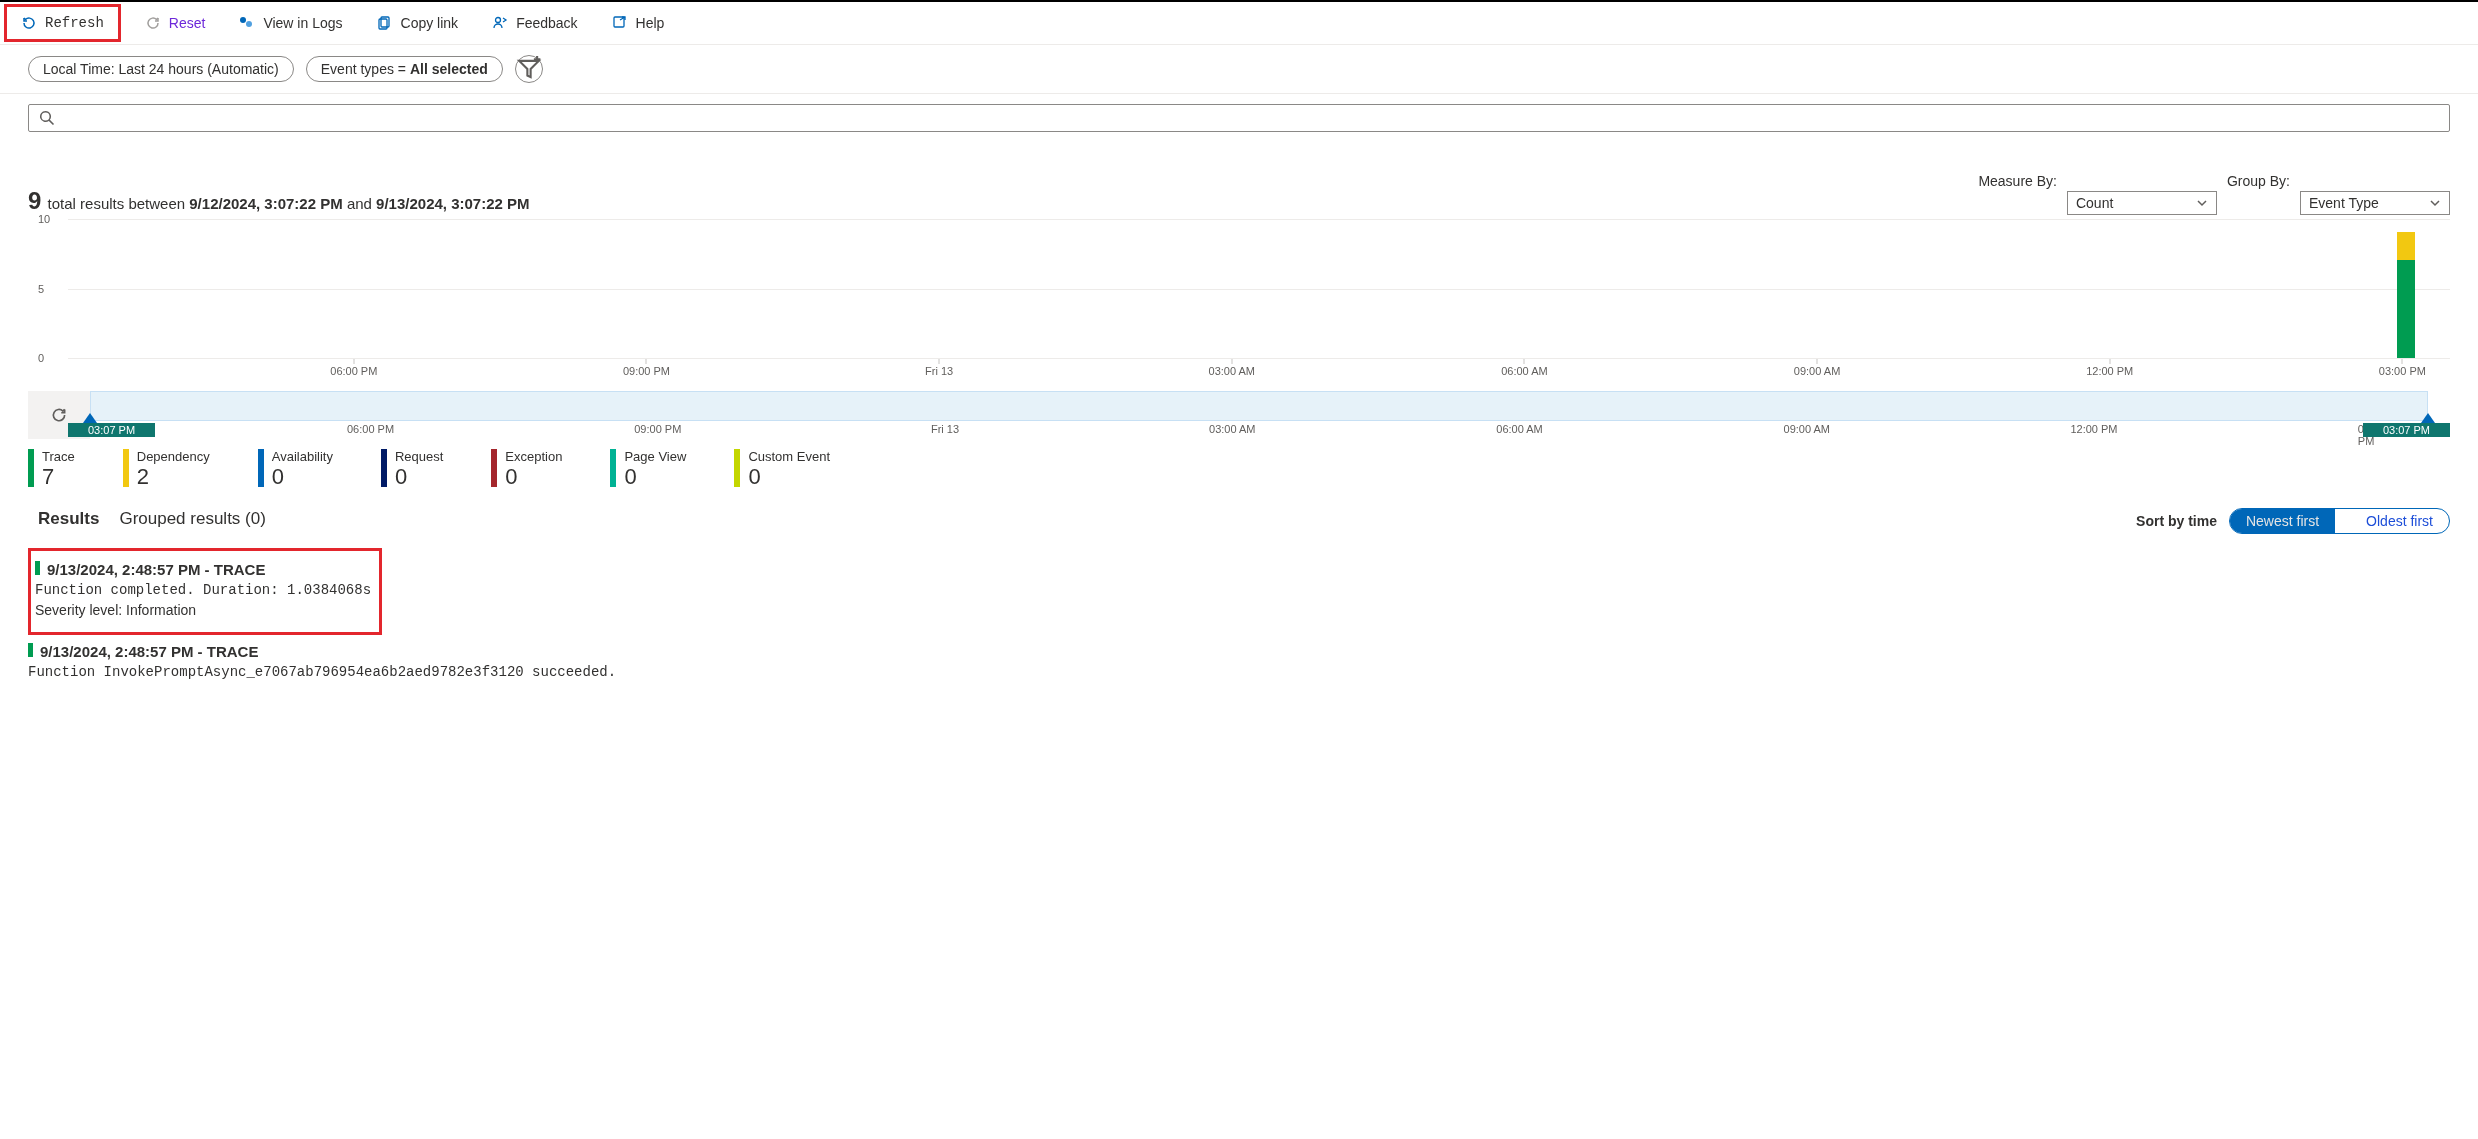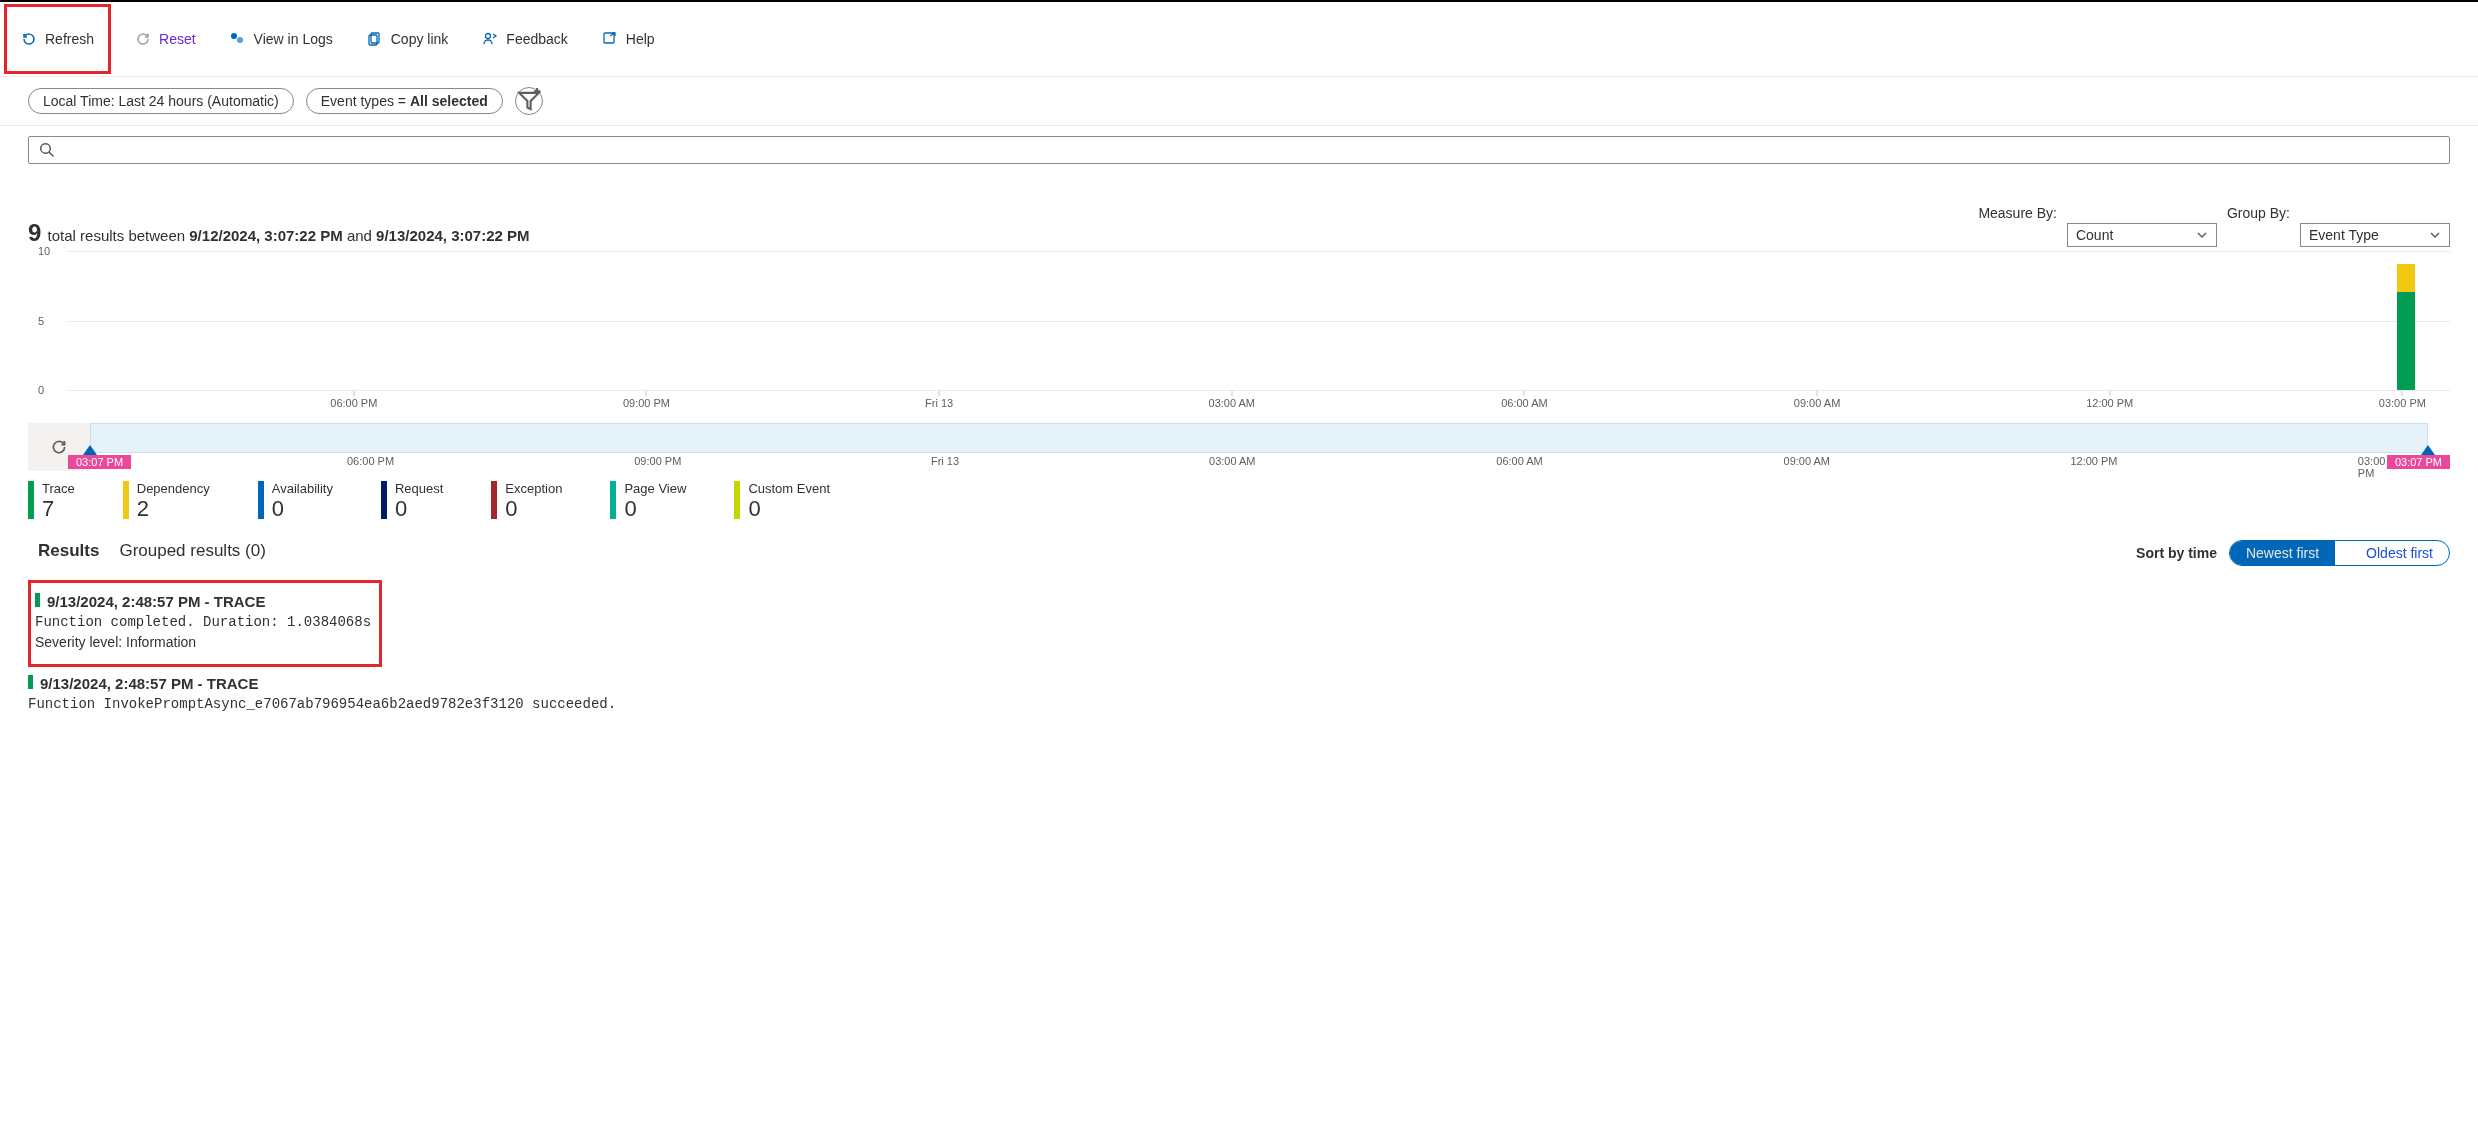--- a/index.html
+++ b/index.html
@@ -30,8 +30,9 @@
   .tb-btn svg { width: 16px; height: 16px; }
   .refresh-highlight {
     border: 3px solid #e3262d;
-    padding: 20px 8px;
+    padding: 4px 8px;
     margin: -4px -4px -4px -6px;
+    font-family: Liberation Mono, monospace;
   }
   .filter-row {
     display: flex;

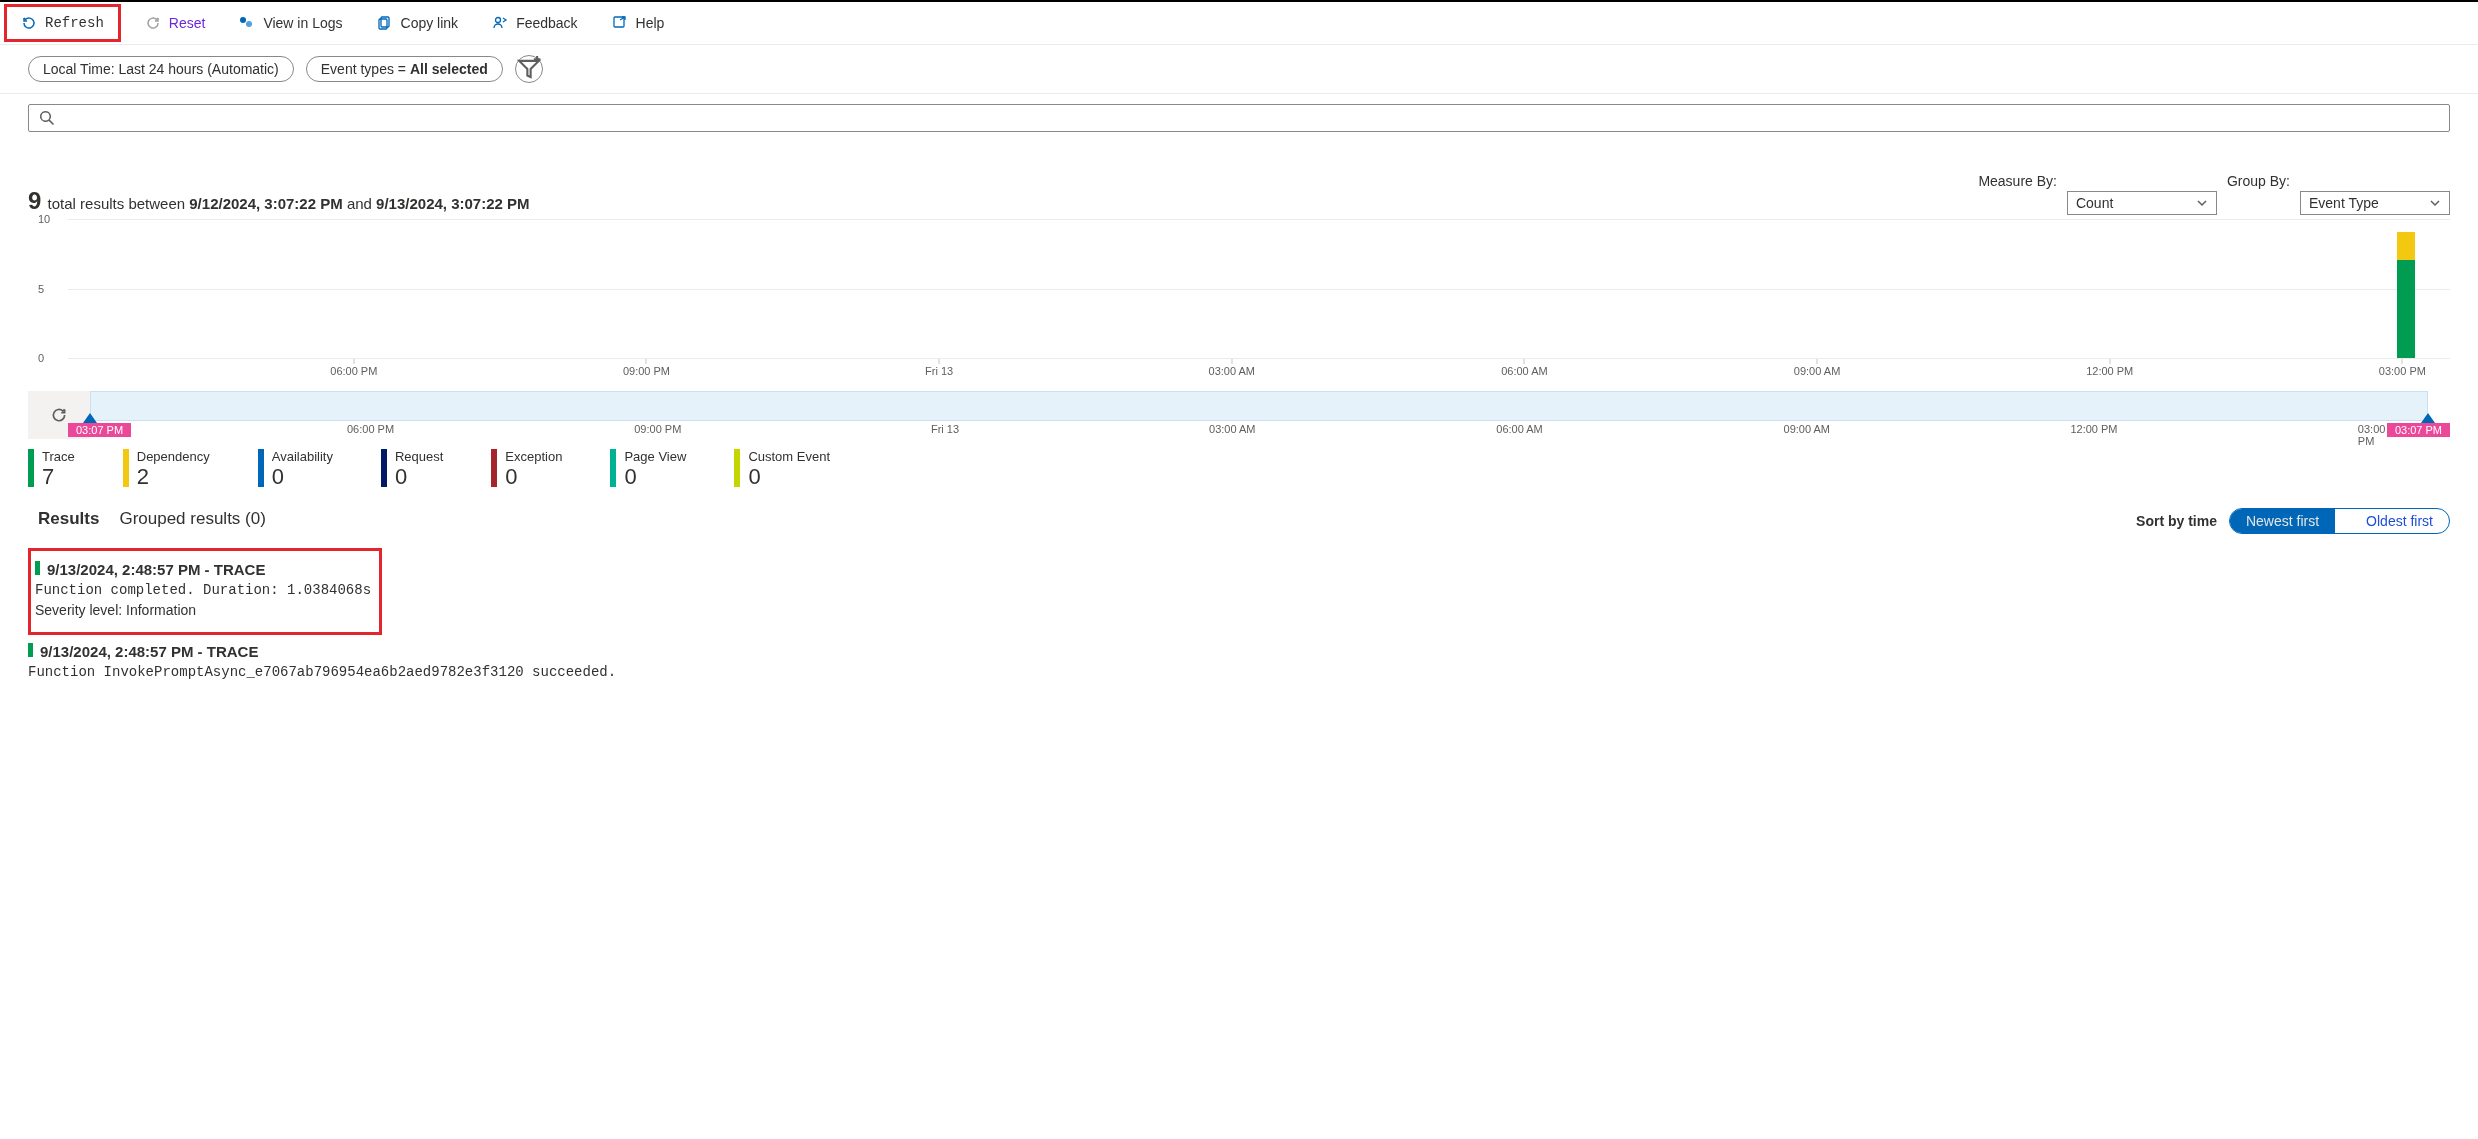--- a/index.html
+++ b/index.html
@@ -122,7 +122,7 @@
   .brush-tick { position:absolute; font-size:11px; color:#605e5c; top:2px; transform:translateX(-50%);}
   .handle-left{ position:absolute; left:55px; top:22px; width:0;height:0; border-left:7px solid transparent; border-right:7px solid transparent; border-bottom:10px solid #0067b8;}
   .handle-right{ position:absolute; right:15px; top:22px; width:0;height:0; border-left:7px solid transparent; border-right:7px solid transparent; border-bottom:10px solid #0067b8;}
-  .time-badge { position:absolute; background:#ec4899; color:#fff; font-size:11px; padding:1px 8px; top:32px;}
+  .time-badge { position:absolute; background:#0f766e; color:#fff; font-size:11px; padding:1px 20px; top:32px;}
   .legend-row { display:flex; gap:48px; margin:10px 0 18px 0; flex-wrap:wrap;}
   .legend-item { display:flex; gap:8px; align-items:flex-start;}
   .legend-swatch { width:6px; height:38px;}

